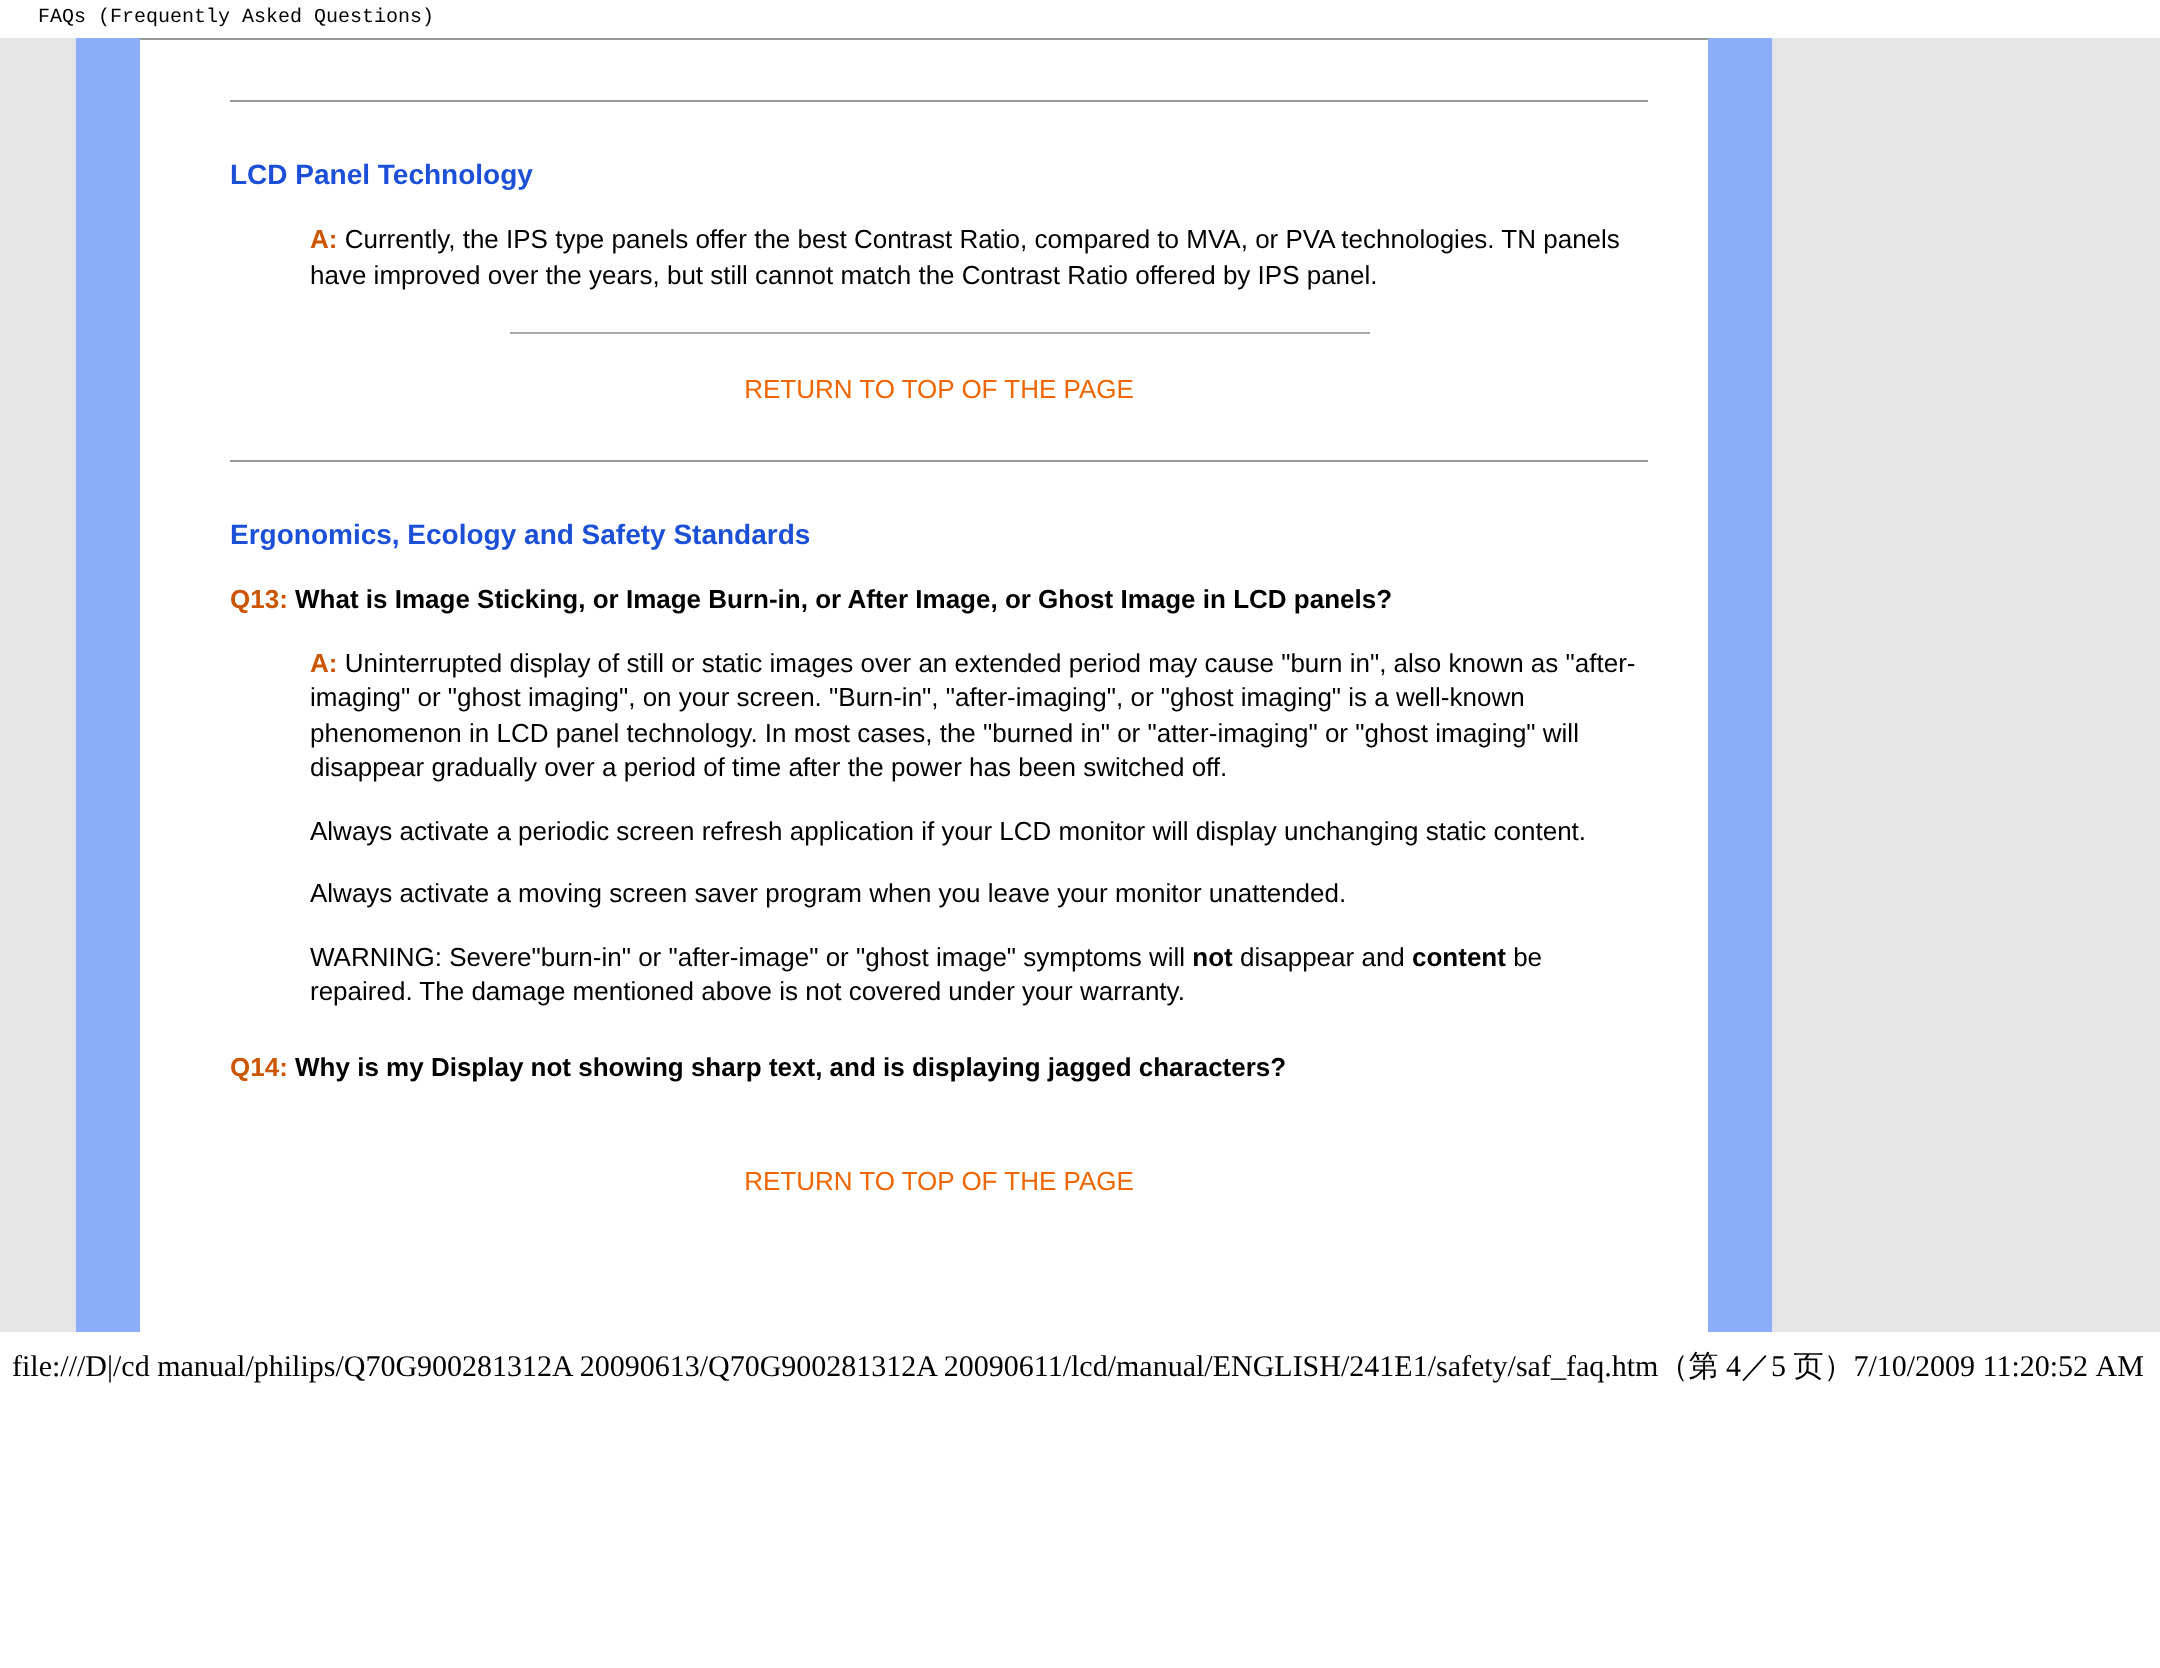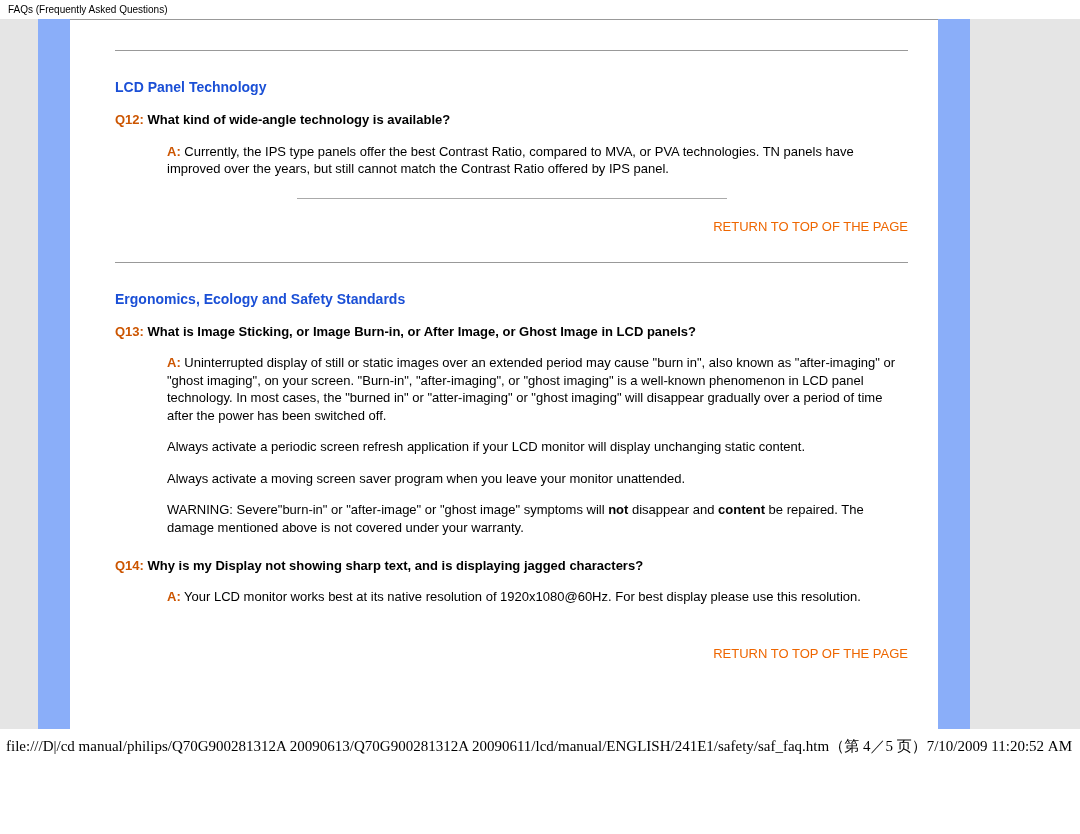--- a/index.html
+++ b/index.html
@@ -12,8 +12,9 @@
   }
   .header-text {
     font-size: 10px;
-    padding: 4px 8px;
+    padding: 4px 19px;
     color: #000;
+    font-family: Liberation Mono, monospace;
   }
   .outer-frame {
     margin: 0 0 0 0;

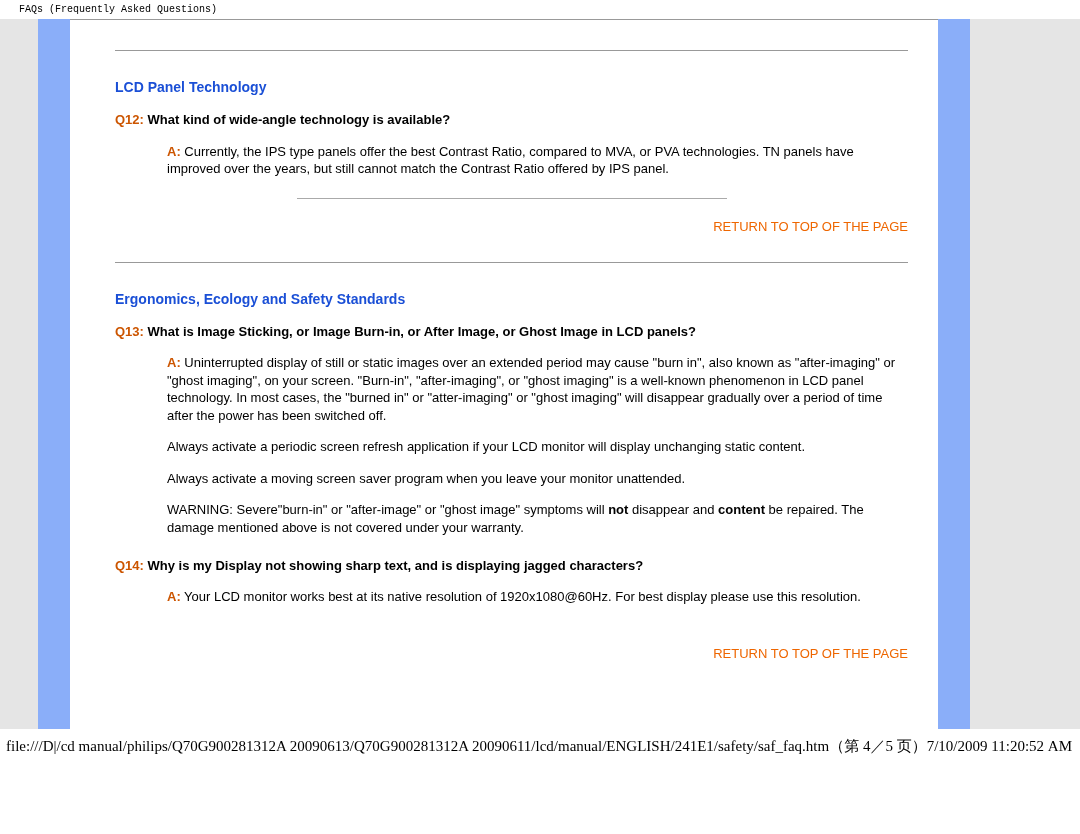--- a/index.html
+++ b/index.html
@@ -33,7 +33,7 @@
   }
   .page {
     background: #ffffff;
-    width: 868px;
+    width: 784px;
     padding: 0 0 40px 0;
     border-top: 1px solid #999;
   }

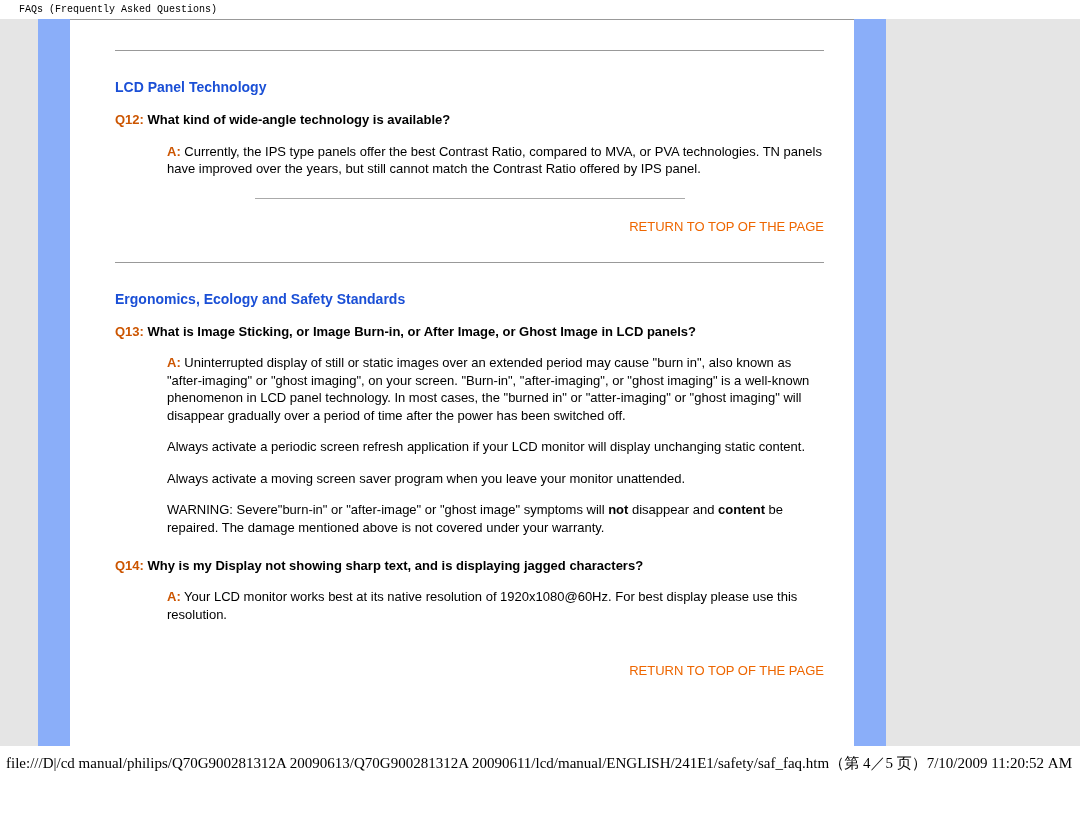--- a/index.html
+++ b/index.html
@@ -116,10 +116,6 @@
       <div class="section-title">LCD Panel Technology</div>
 
       <div class="qa-block">
-        <div class="q-line">
-          <span class="q-num">Q12:</span>
-          <span>What kind of wide-angle technology is available?</span>
-        </div>
         <div class="answer">
           <p>
             <span class="a-label">A:</span>

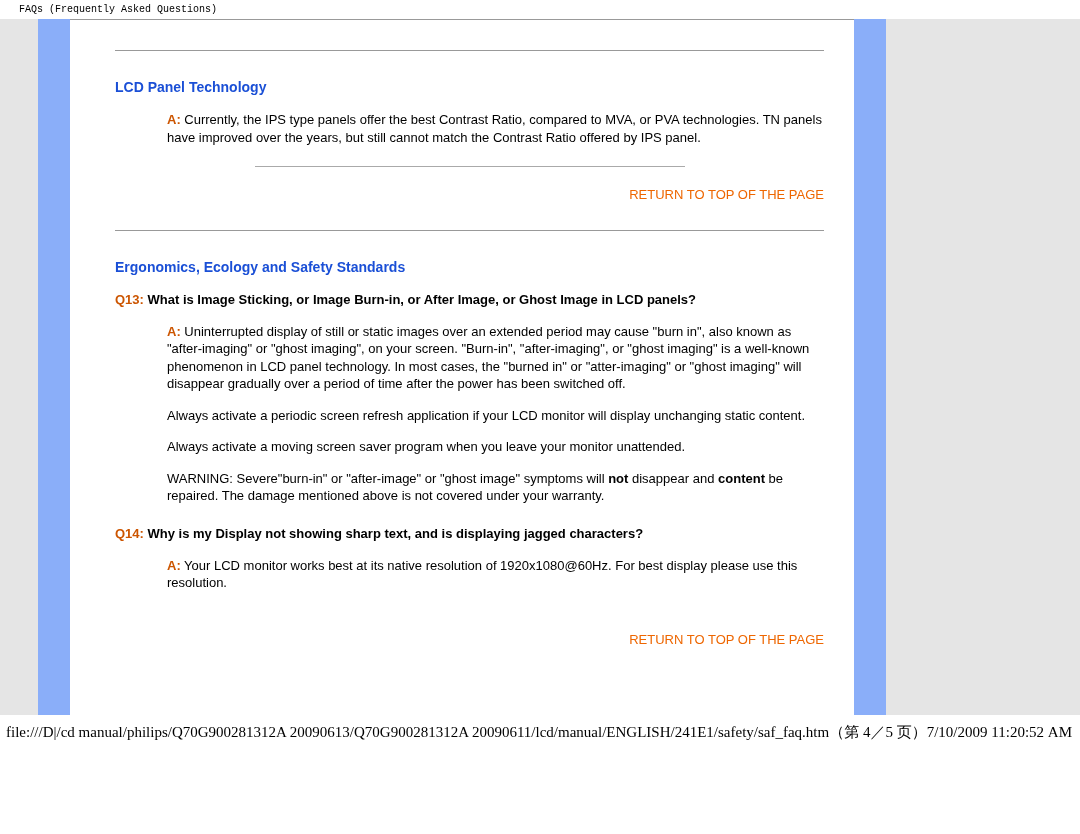--- a/index.html
+++ b/index.html
@@ -60,7 +60,7 @@
     font-weight: bold;
   }
   .answer {
-    margin-left: 52px;
+    margin-left: 40px;
     font-size: 13px;
     line-height: 1.35;
   }

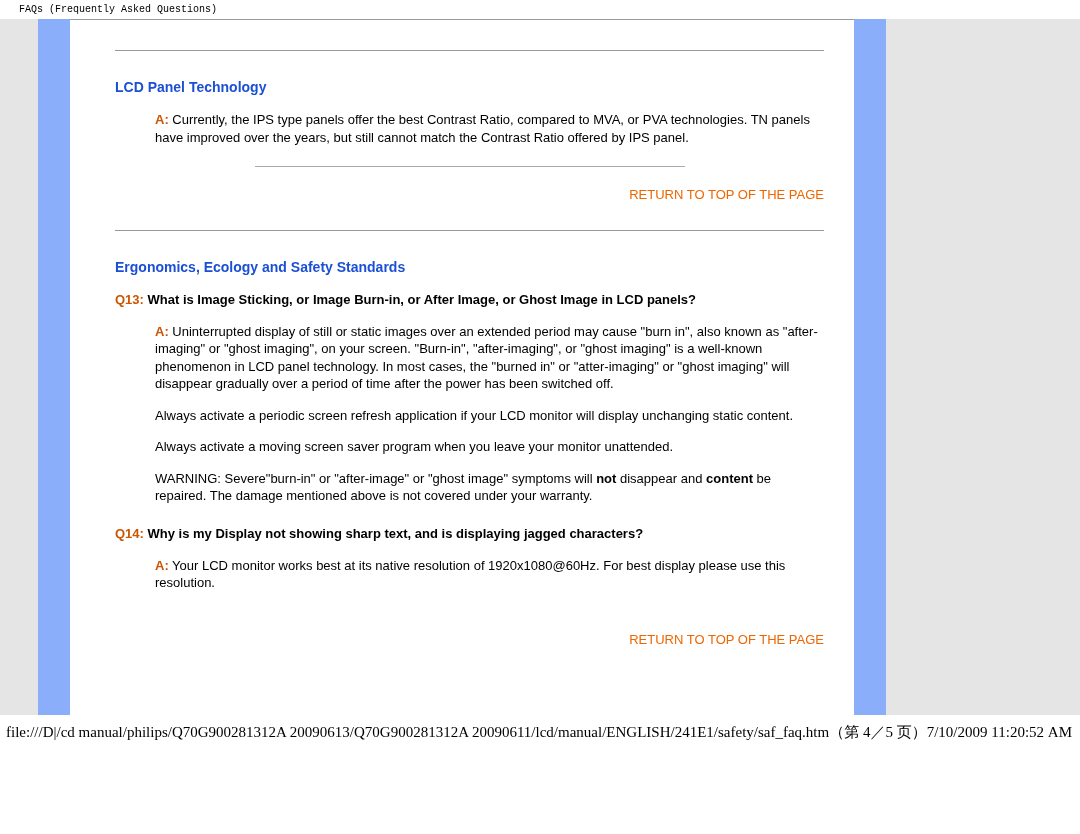--- a/index.html
+++ b/index.html
@@ -72,7 +72,7 @@
     color: #cc5500;
   }
   .return-link {
-    text-align: right;
+    text-align: center;
     color: #ee6600;
     font-size: 13px;
     margin: 20px 0 28px 0;

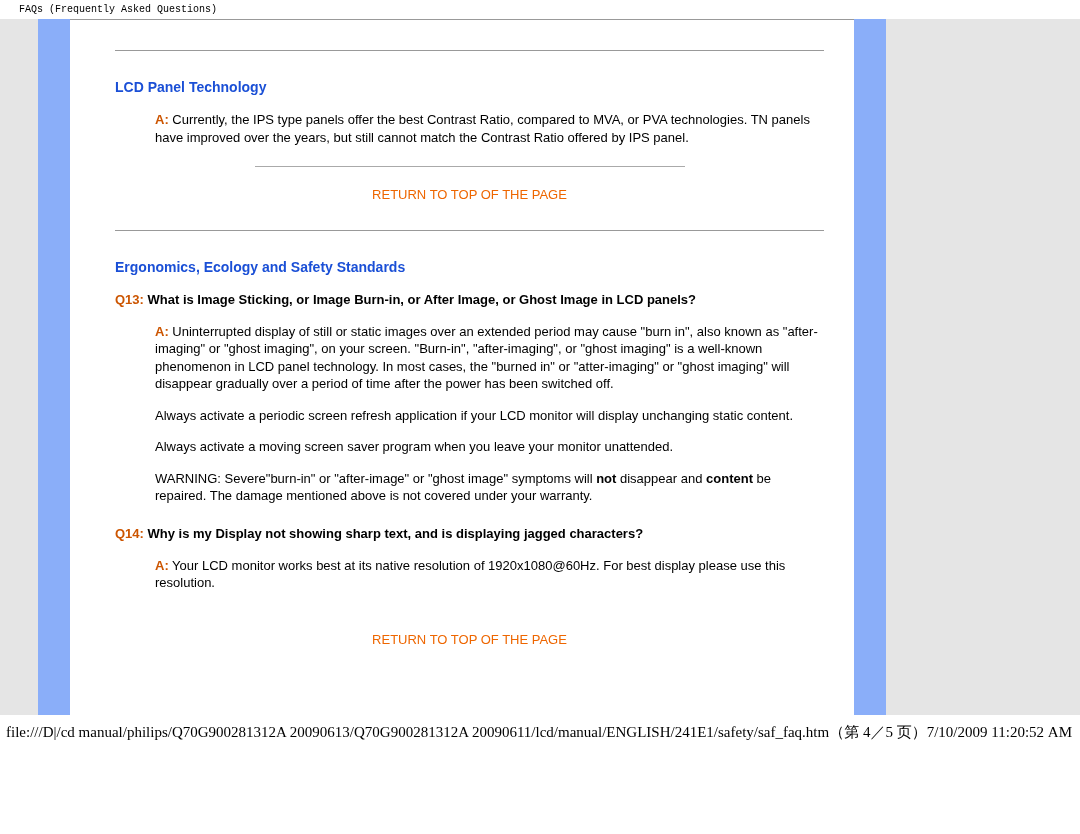--- a/index.html
+++ b/index.html
@@ -153,12 +153,6 @@
           <span class="q-num">Q14:</span>
           <span>Why is my Display not showing sharp text, and is displaying jagged characters?</span>
         </div>
-        <div class="answer">
-          <p>
-            <span class="a-label">A:</span>
-            <span>Your LCD monitor works best at its native resolution of 1920x1080@60Hz. For best display please use this resolution.</span>
-          </p>
-        </div>
       </div>
 
       <div class="return-link" style="margin-top:40px;">RETURN TO TOP OF THE PAGE</div>

